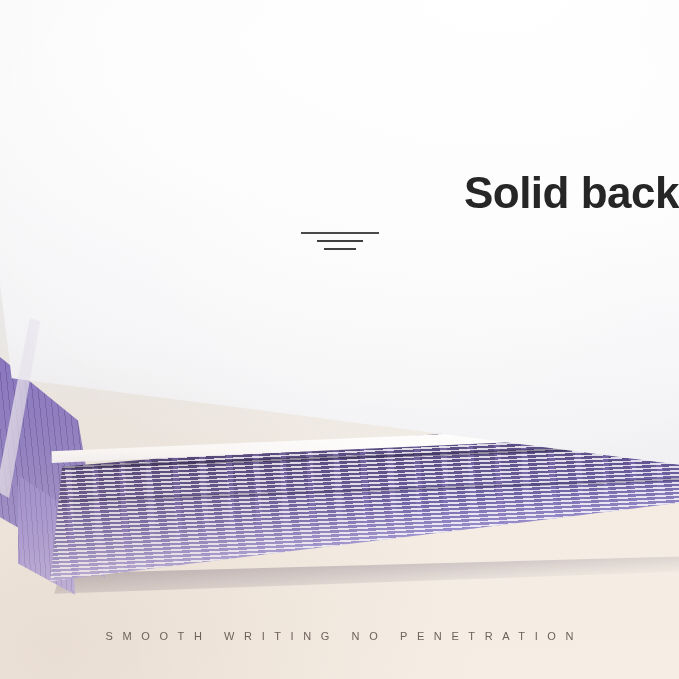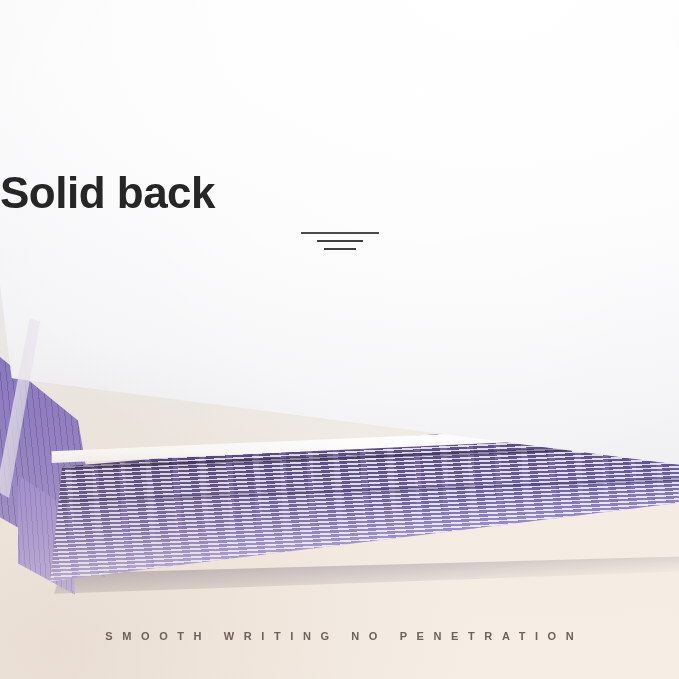--- a/index.html
+++ b/index.html
@@ -156,7 +156,7 @@
   #title {
     position:absolute;
     left:0; right:0; top:168px;
-    text-align:left;
+    text-align:right;
     font-size:44px;
     font-weight:bold;
     letter-spacing:-0.5px;

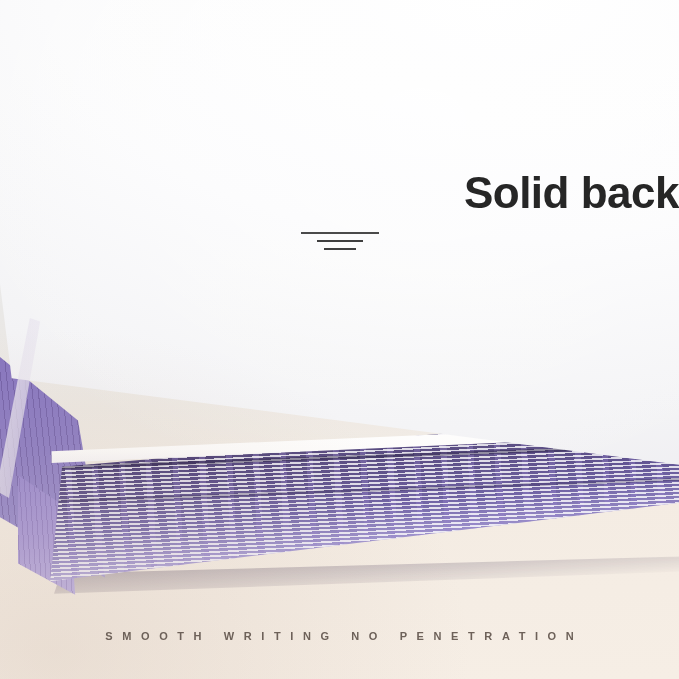--- a/index.html
+++ b/index.html
@@ -178,7 +178,7 @@
     left:0; right:0; top:630px;
     text-align:center;
     font-size:11px;
-    font-weight:bold;
+    font-weight:normal;
     letter-spacing:9.6px;
     text-indent:9.6px;
     color:#6d6159;

